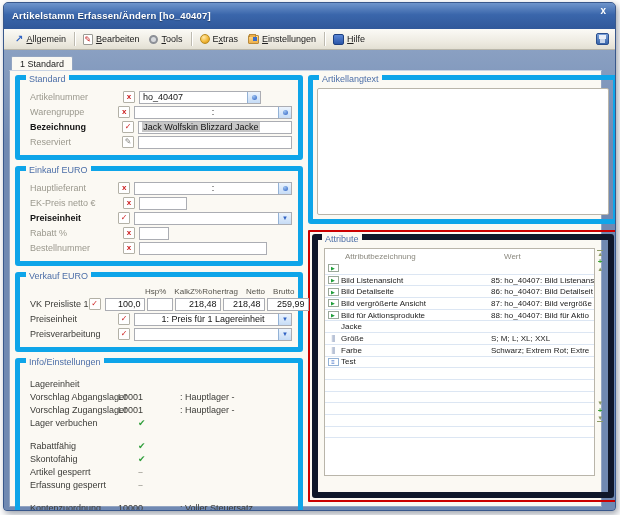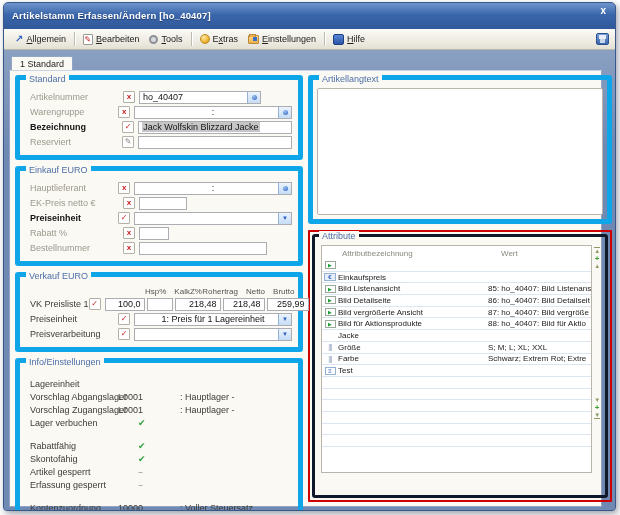--- a/index.html
+++ b/index.html
@@ -97,7 +97,7 @@
 
   
   .attr-wrap{ border:2px solid #cc0000; border-radius:1px; padding:2px; flex:1; }
-  .attr-group{ border:3px solid #0f172a; border-radius:3px; height:100%; position:relative; padding:8px 0 4px 6px; }
+  .attr-group{ border:6px solid #0f172a; border-radius:3px; height:100%; position:relative; padding:8px 0 4px 6px; }
   .attr-group > .legend{ position:absolute; top:-6px; left:4px; background:#fbf9f3; padding:0 3px; font-size:9px; color:#4d6fa8; }
   .zusatz{ font-size:9px; color:#3c3c38; margin:6px 0 14px 6px; }
   .attr-flex{ display:flex; }

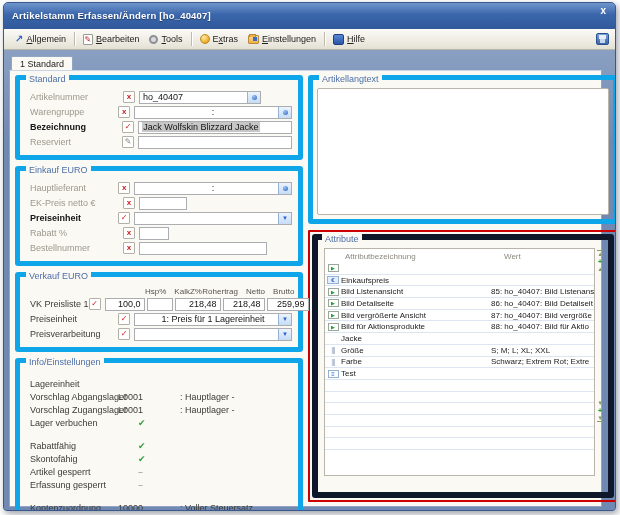--- a/index.html
+++ b/index.html
@@ -391,13 +391,6 @@
                     </div>
                     <div class="arow">
                       <span class="aicon">
-                        <span class="ai-eur">€</span>
-                      </span>
-                      <span class="alabel">Einkaufspreis</span>
-                      <span class="avalue"></span>
-                    </div>
-                    <div class="arow">
-                      <span class="aicon">
                         <span class="ai-img">▶</span>
                       </span>
                       <span class="alabel">Bild Listenansicht</span>

